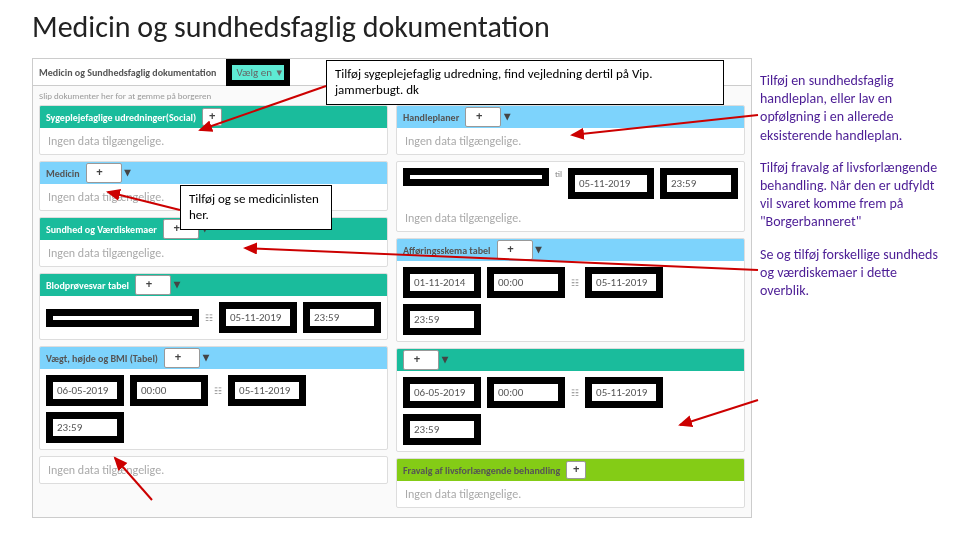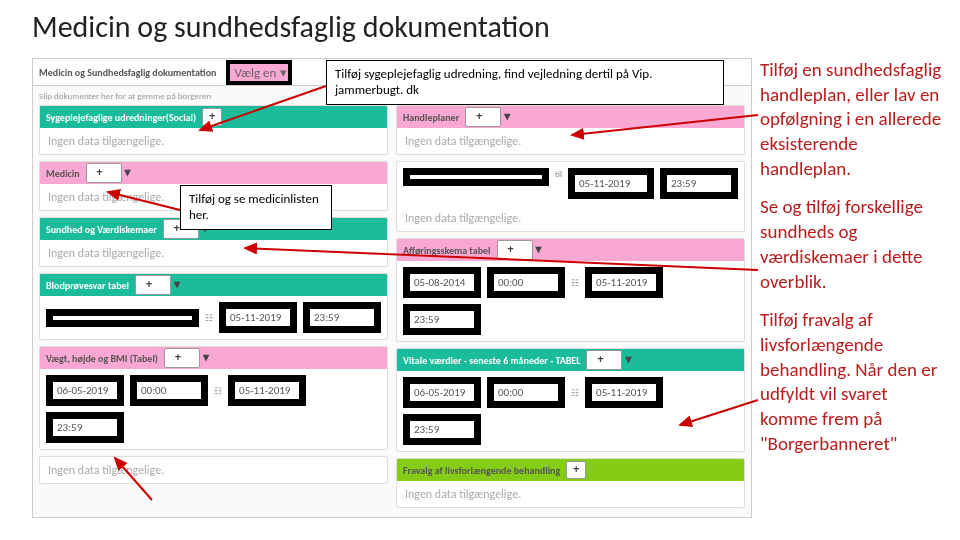--- a/index.html
+++ b/index.html
@@ -8,7 +8,7 @@
   .app{position:absolute;left:32px;top:58px;width:718px;height:458px;border:1px solid #ccc;background:#fafafa}
   .app-header{height:26px;background:#fff;border-bottom:1px solid #ccc;font-size:10px;color:#555;display:flex;align-items:center;padding:0 6px;gap:10px}
   .app-header .ht{font-weight:bold}
-  .dd{background:#f9a8d4;border:4px solid #000000;font-size:13px;padding:1px 12px 1px 4px;position:relative;color:#666}
+  .dd{background:#5eead4;border:6px solid #000000;font-size:11px;padding:1px 12px 1px 4px;position:relative;color:#666}
   .dd::after{content:"▾";position:absolute;right:2px;top:1px;color:#666}
   .subhdr{font-size:9px;color:#999;padding:4px 6px}
   .cols{display:flex;gap:8px;padding:0 6px}

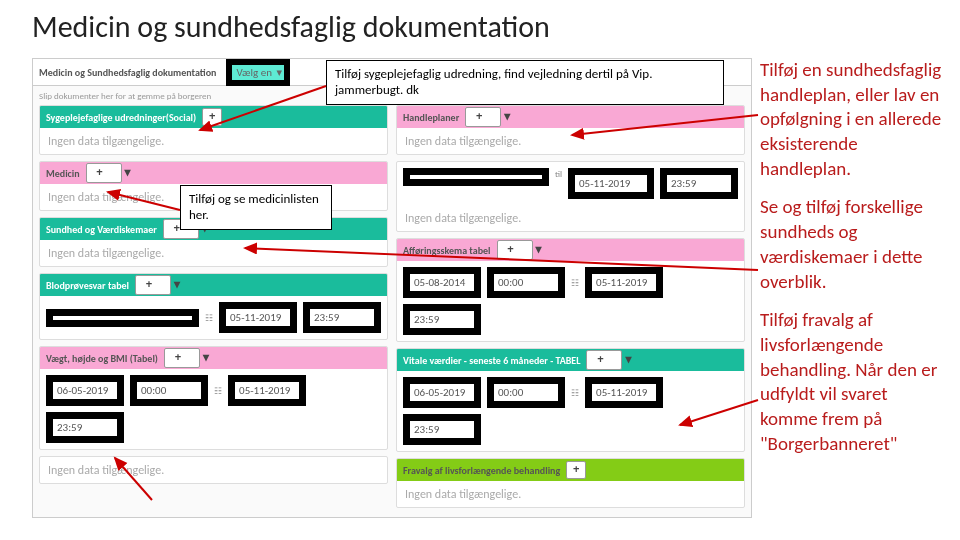--- a/index.html
+++ b/index.html
@@ -26,7 +26,7 @@
   .fld{border:7px solid #000000;background:#fff;padding:2px 4px;min-width:56px;font-size:11px;color:#555}
   .sep{color:#888;font-size:9px}
   .callout{position:absolute;background:#fff;border:1px solid #000;padding:5px 8px;font-size:13px;line-height:1.25;color:#000}
-  .side{position:absolute;left:760px;top:58px;width:188px;font-size:19px;line-height:1.3;color:#b91c1c}
+  .side{position:absolute;left:760px;top:72px;width:188px;font-size:14px;line-height:1.3;color:#4c1d95}
   .side p{margin:0 0 14px 0}
   svg.arrow{position:absolute;pointer-events:none;overflow:visible}
   .pnrow{display:flex;gap:6px;padding:6px;align-items:flex-start}

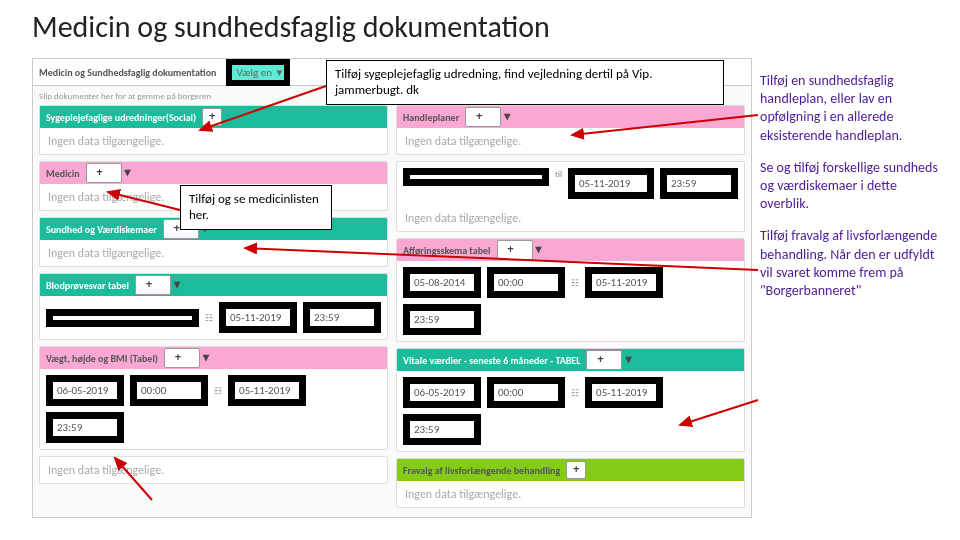--- a/index.html
+++ b/index.html
@@ -16,7 +16,7 @@
   .sec{border:1px solid #ddd;background:#fff;border-radius:2px;overflow:hidden}
   .bar{height:22px;display:flex;align-items:center;padding:0 6px;font-size:10px;font-weight:bold;gap:6px}
   .bar.teal{background:#1abc9c;color:#fff}
-  .bar.grey{background:#f9a8d4;color:#555}
+  .bar.grey{background:#7dd3fc;color:#555}
   .bar.yellow{background:#84cc16;color:#555}
   .plus{width:18px;height:16px;border:1px solid #999;background:#fff;color:#444;font-size:12px;line-height:14px;text-align:center;border-radius:2px;position:relative}
   .plus.dd::after{content:"▾";position:absolute;right:-10px;top:1px;color:#444}

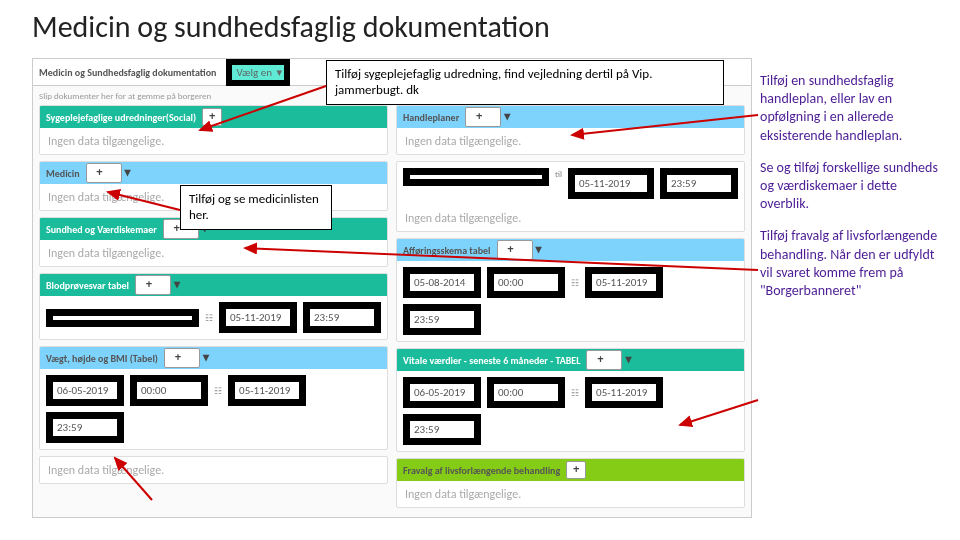--- a/index.html
+++ b/index.html
@@ -191,8 +191,8 @@
 
   <div class="side">
     <p>Tilføj en sundhedsfaglig handleplan, eller lav en opfølgning i en allerede eksisterende handleplan.</p>
+    <p>Tilføj fravalg af livsforlængende behandling. Når den er udfyldt vil svaret komme frem på "Borgerbanneret"</p>
     <p>Se og tilføj forskellige sundheds og værdiskemaer i dette overblik.</p>
-    <p>Tilføj fravalg af livsforlængende behandling. Når den er udfyldt vil svaret komme frem på "Borgerbanneret"</p>
   </div>
 
 </div>

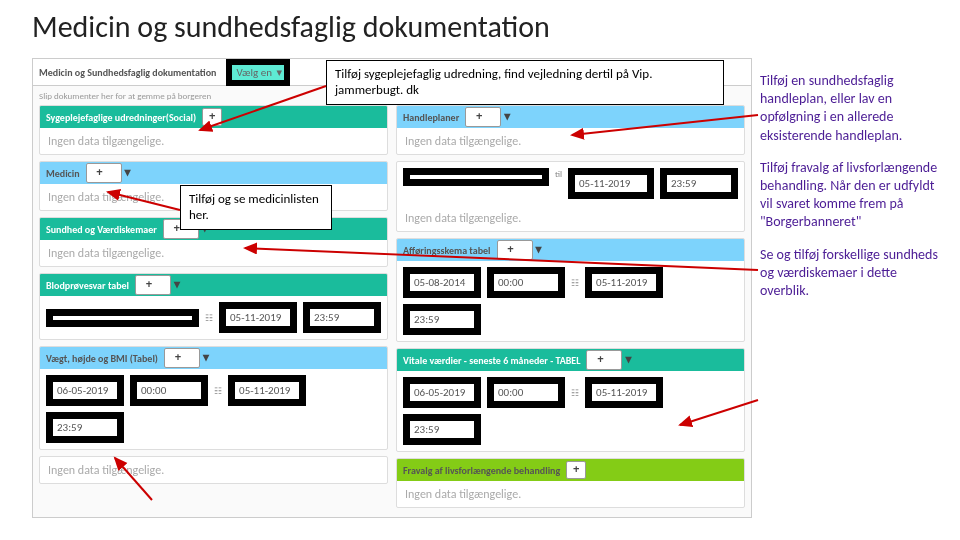--- a/index.html
+++ b/index.html
@@ -132,7 +132,7 @@
             <span class="plus dd">+</span>
           </div>
           <div class="rowfields">
-            <span class="fld">05-08-2014</span>
+            <span class="fld">01-11-2014</span>
             <span class="fld">00:00</span>
             <span class="sep">☷</span>
             <span class="fld">05-11-2019</span>

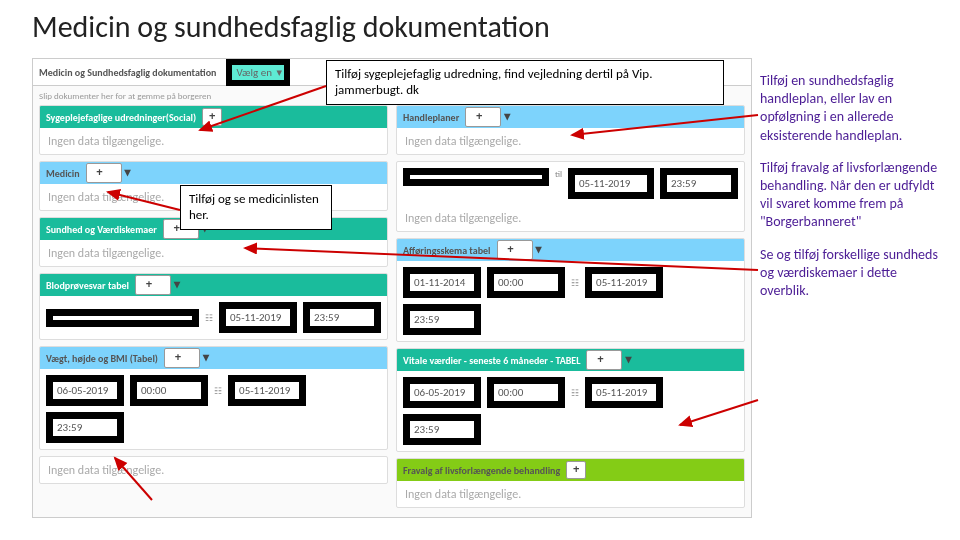--- a/index.html
+++ b/index.html
@@ -142,7 +142,6 @@
 
         <div class="sec">
           <div class="bar teal">
-            <span>Vitale værdier - seneste 6 måneder - TABEL</span>
             <span class="plus dd">+</span>
           </div>
           <div class="rowfields">

